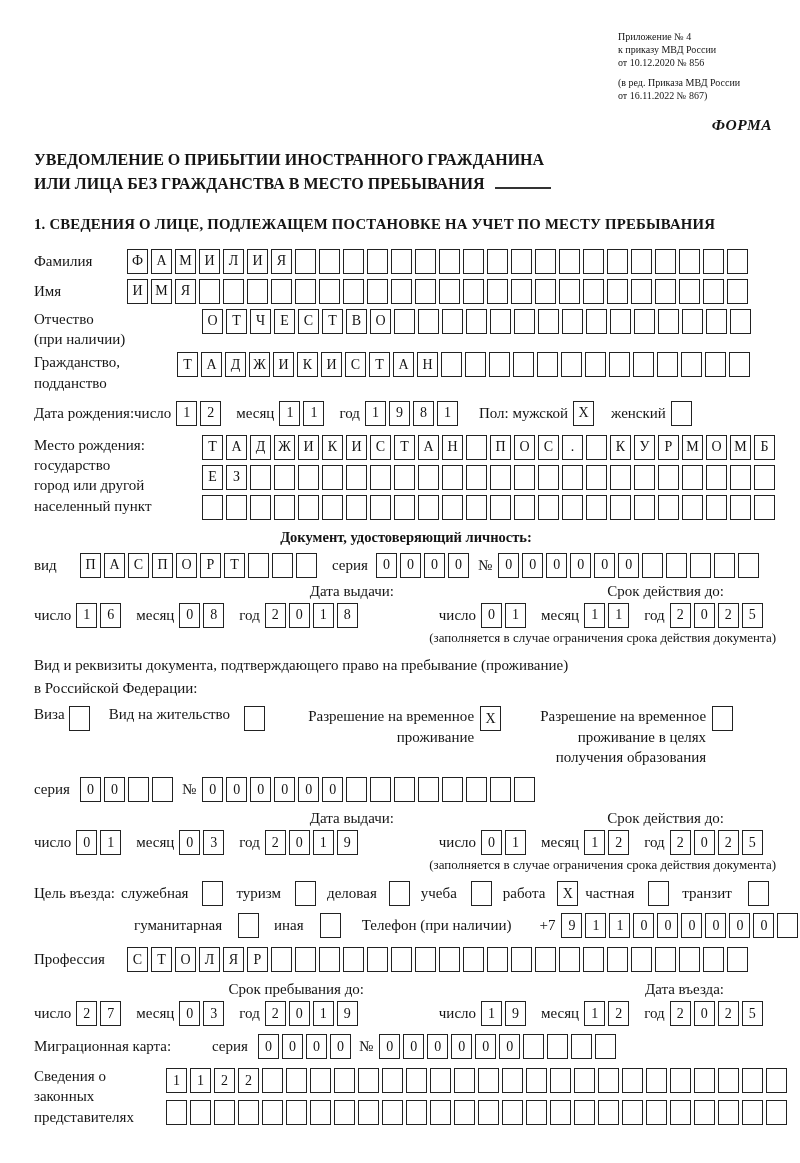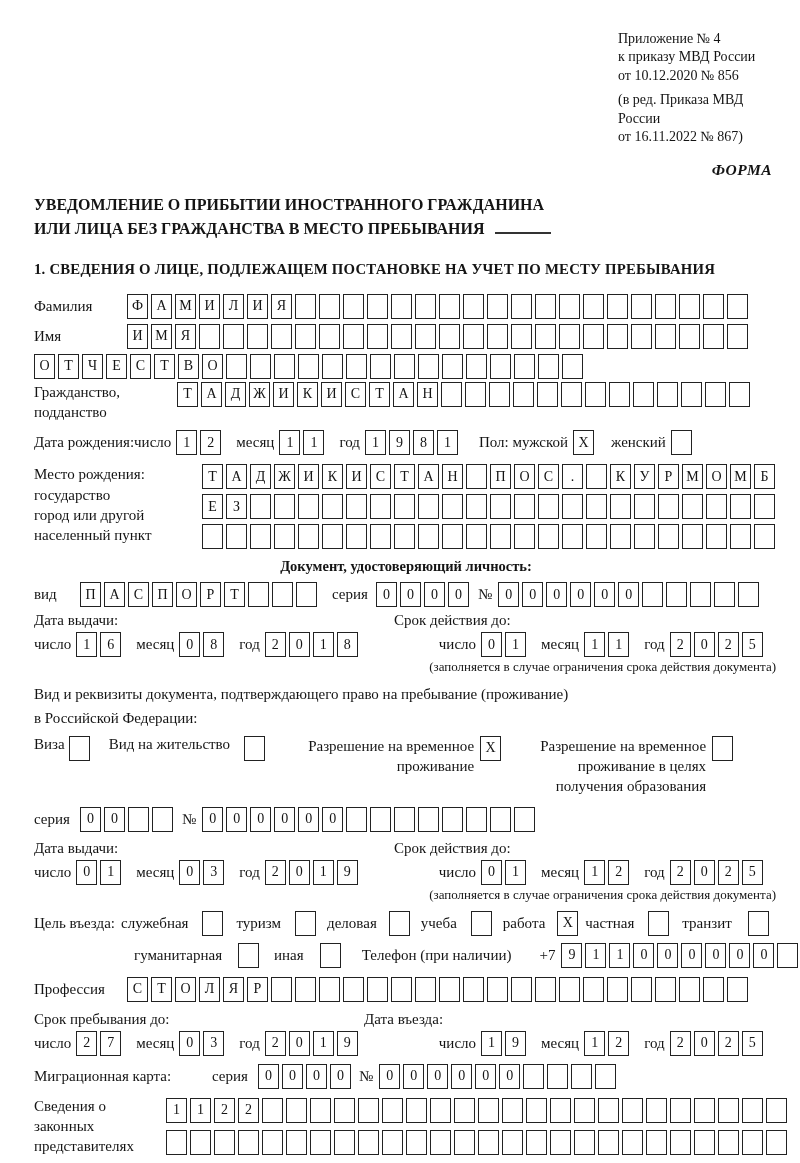--- a/index.html
+++ b/index.html
@@ -9,7 +9,7 @@
     font-family:"Liberation Serif","DejaVu Serif",serif; color:#141414;
     padding:30px 22px 16px 34px; overflow:hidden; position:relative;
   }
-  .hdr { margin-left:584px; font-size:14px; line-height:1.32; }
+  .hdr { margin-left:584px; font-size:10px; line-height:1.32; }
   .hdr .gap { height:6px; }
   .forma { text-align:right; font-weight:bold; font-size:15.5px; margin:14px 6px 14px 0; letter-spacing:.5px;font-style:italic; }
   .title { text-align:left; font-weight:bold; font-size:16px; line-height:1.5; margin:2px 0 4px; }

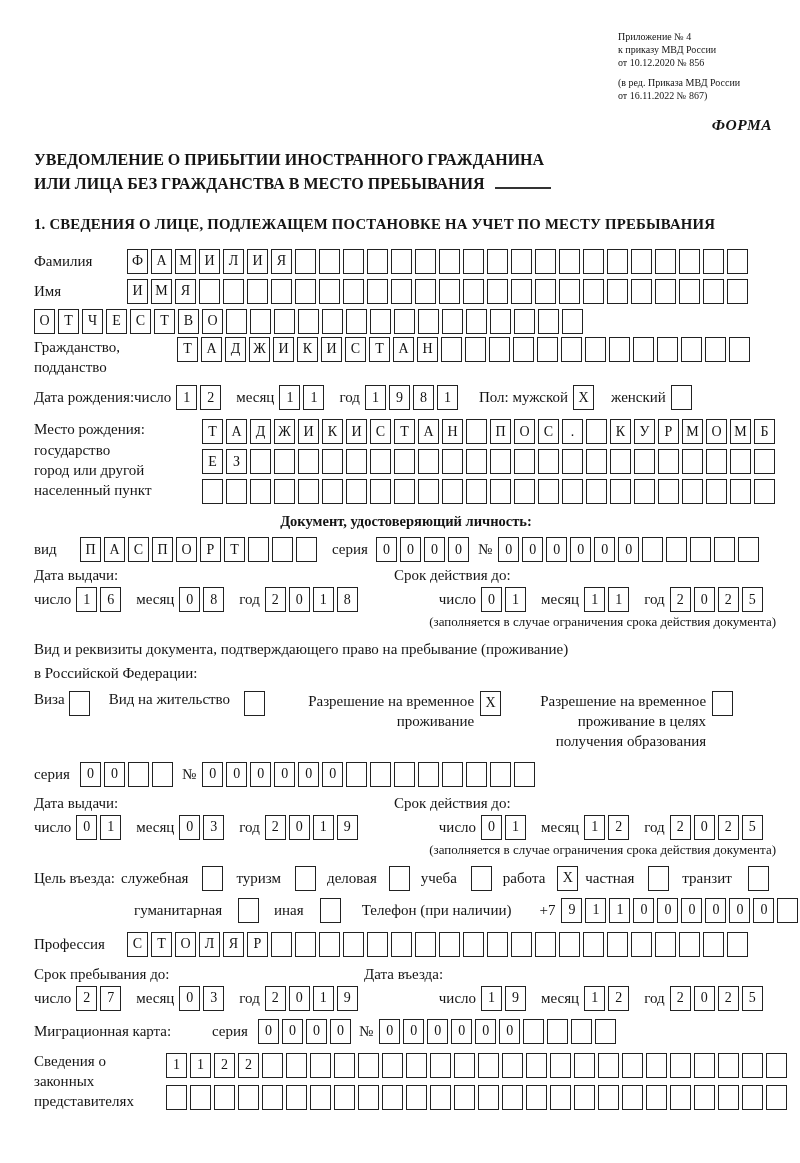--- a/index.html
+++ b/index.html
@@ -126,6 +126,10 @@
   </div>
 
   <div class="row top" style="margin-bottom:3px">
+    <div class="lblcol" style="width:168px">
+      <div>Отчество</div>
+      <div>(при наличии)</div>
+    </div>
     <span class="cells">
         <span class="cell">О</span>
         <span class="cell">Т</span>

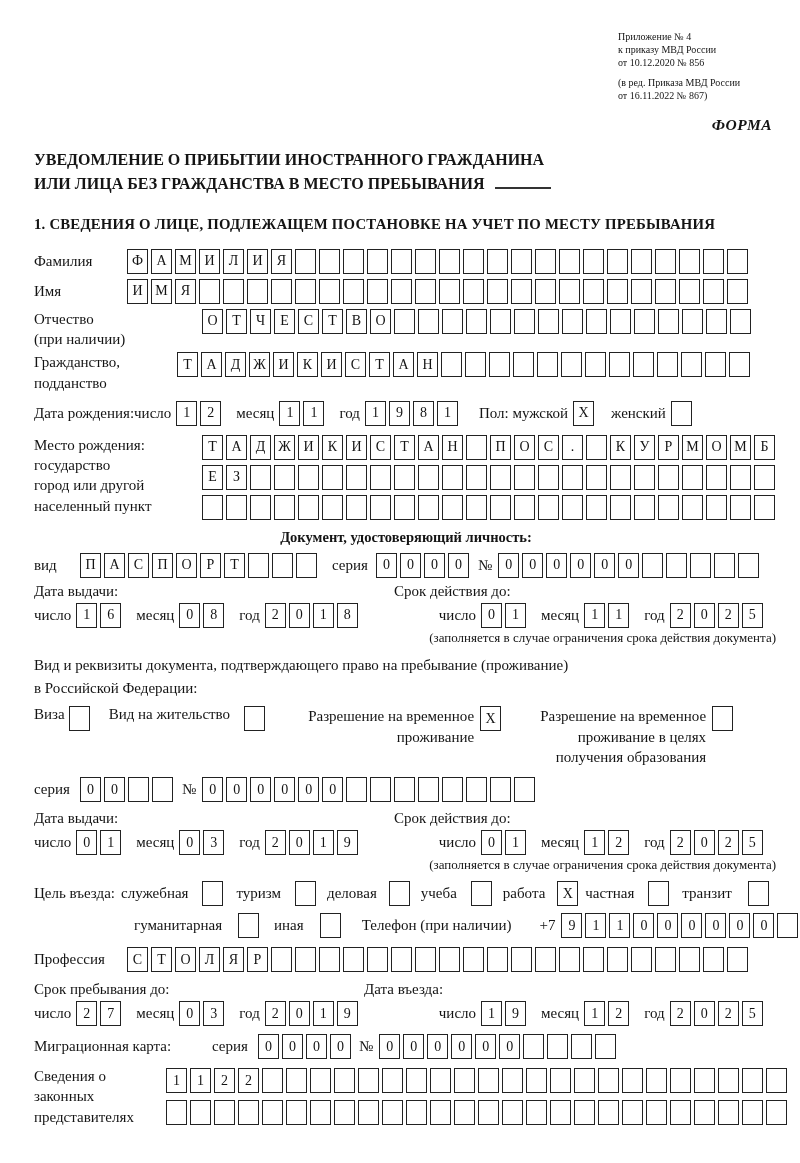--- a/index.html
+++ b/index.html
@@ -30,7 +30,7 @@
   .dlbl { font-size:15px; margin:0 5px 0 0; flex:none; }
   .dlbl.pre { margin-left:12px; }
   .dhdr { display:flex; font-size:15px; margin-bottom:3px; }
-  .dhdr > div { text-align:left; }
+  .dhdr > div { text-align:right; }
   .note { font-size:13px; text-align:right; margin:2px 2px 8px 0; }
   .para { font-size:15px; line-height:1.55; margin-bottom:4px; }
   .cbrow { display:flex; align-items:flex-start; margin:6px 0 10px; }

